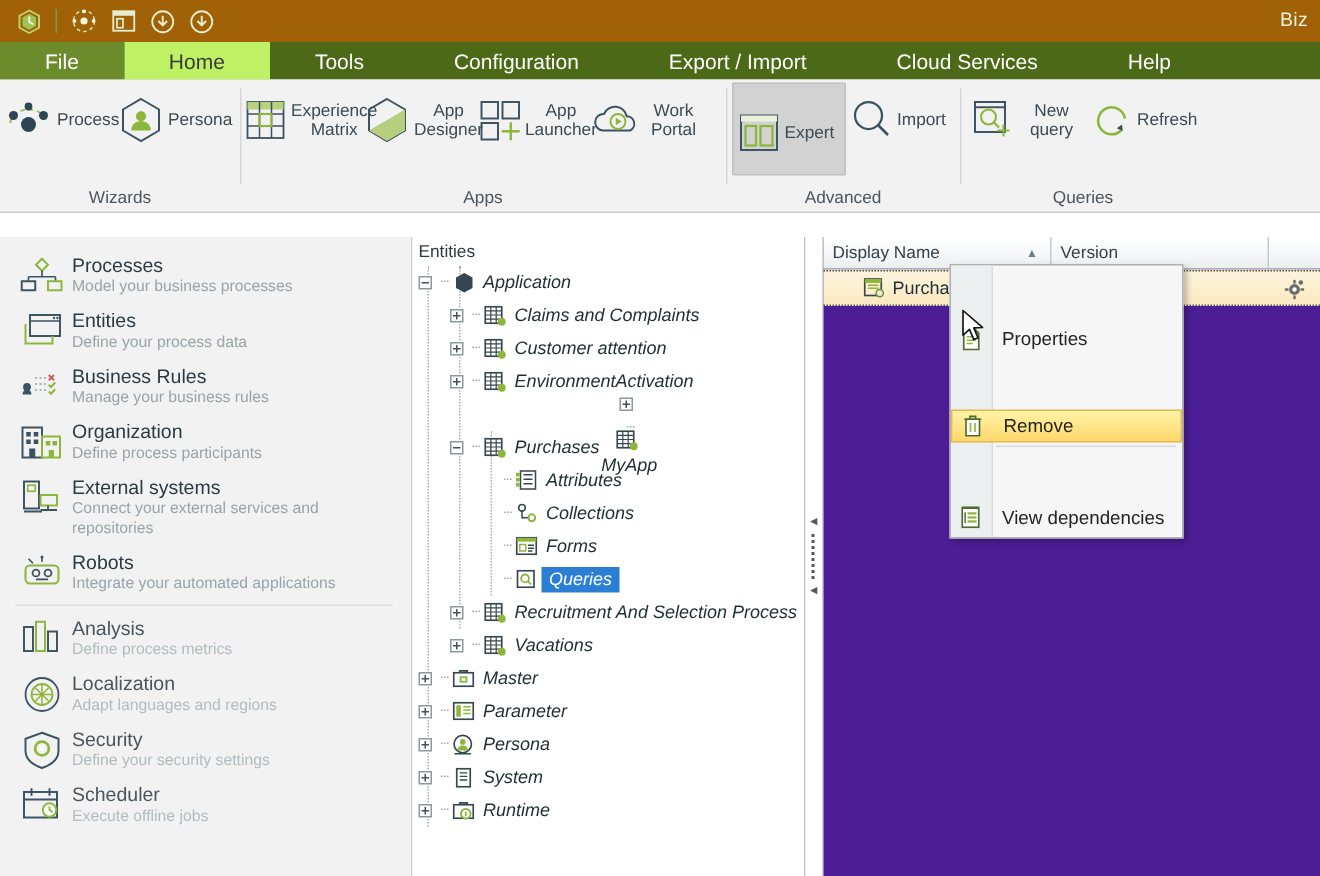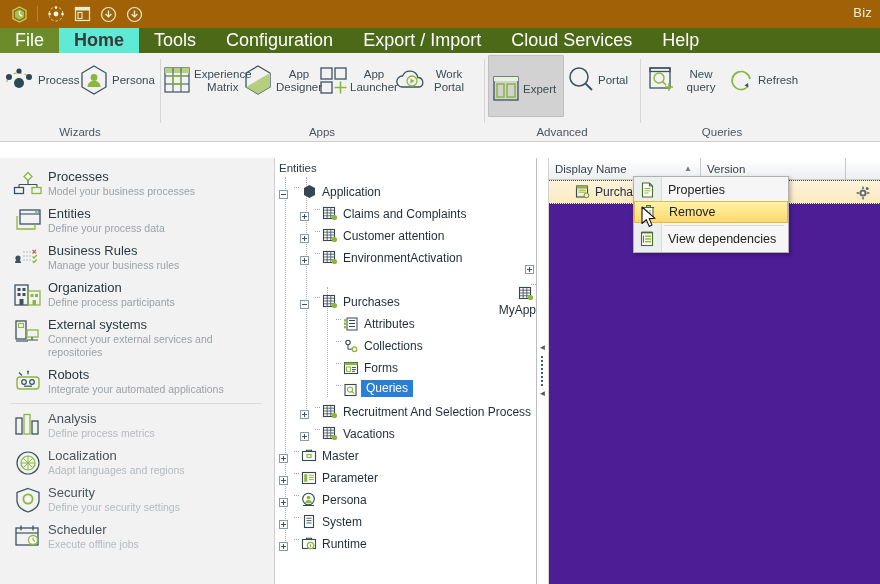--- a/index.html
+++ b/index.html
@@ -32,8 +32,8 @@
     flex: 0 0 25px;
   }
   .menu-item {
-    display: flex; align-items: center; padding: 0 15px;
-    color: #ffffff; font-size: 18px; cursor: default; white-space: nowrap;
+    display: flex; align-items: center; padding: 0 30px;
+    color: #ffffff; font-size: 14px; cursor: default; white-space: nowrap;
   }
   .menu-item.file { background: #6c8c2c; }
   .menu-item.active { background: #5eead4; color: #3a3a3a; font-weight: bold; }

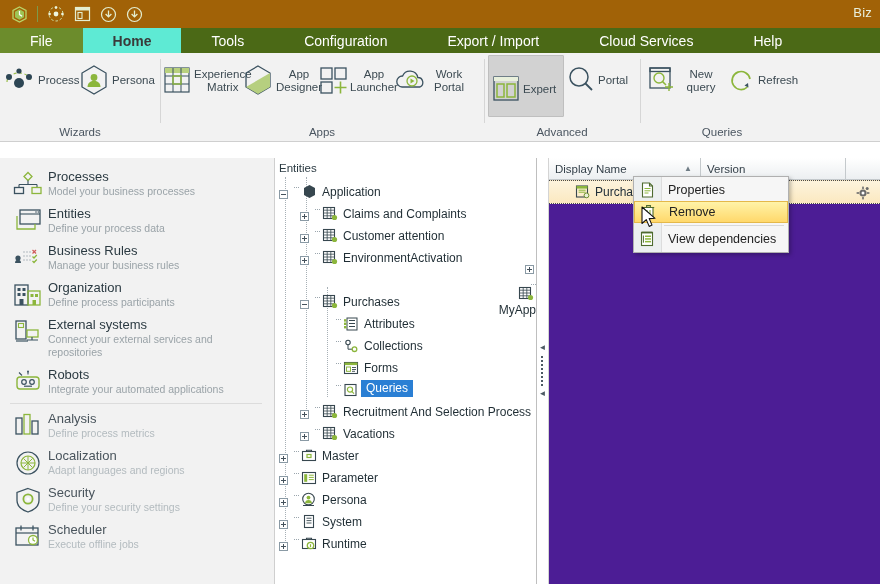--- a/index.html
+++ b/index.html
@@ -36,7 +36,7 @@
     color: #ffffff; font-size: 14px; cursor: default; white-space: nowrap;
   }
   .menu-item.file { background: #6c8c2c; }
-  .menu-item.active { background: #5eead4; color: #3a3a3a; font-weight: bold; }
+  .menu-item.active { background: #bef264; color: #3a3a3a; }
 
   
   .ribbon {

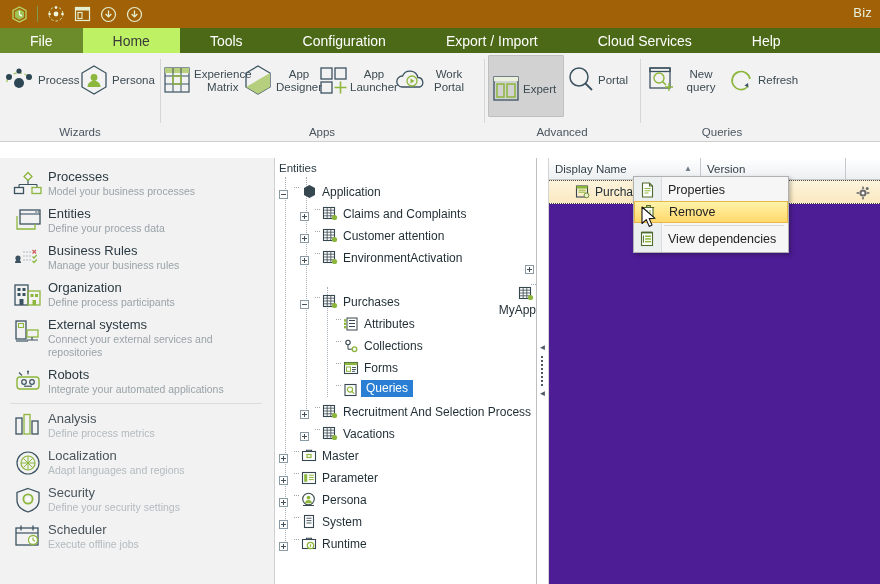--- a/index.html
+++ b/index.html
@@ -315,7 +315,7 @@
                 <path d="M21.5 19.5 28 26" stroke="#3b5260" stroke-width="1.8"></path>
               </svg>
           </div>
-          <div class="rib-lbl">Portal</div>
+          <div class="rib-lbl">Import</div>
         </div>
       </div>
       <div class="rib-grouplbl">Advanced</div>

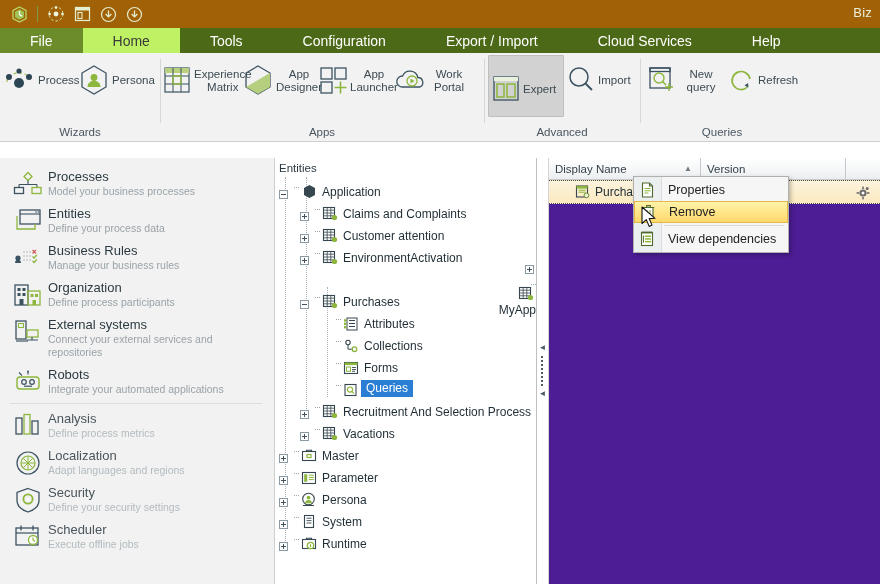--- a/index.html
+++ b/index.html
@@ -87,7 +87,7 @@
   }
   .tree-head { padding: 4px 6px 3px 4px; font-size: 11.5px; color: #2b3a42; }
   .tree { padding-left: 4px; font-size: 12px; position: relative; }
-  .tnode { display: flex; align-items: flex-end; height: 22px; white-space: nowrap; position: relative; cursor: default; }
+  .tnode { display: flex; align-items: center; height: 22px; white-space: nowrap; position: relative; cursor: default; font-style: italic; }
   .texp {
     width: 9px; height: 9px; border: 1px solid #8a9aa5; background: #fff;
     display: inline-block; position: relative; flex: 0 0 9px; margin-right: 2px;

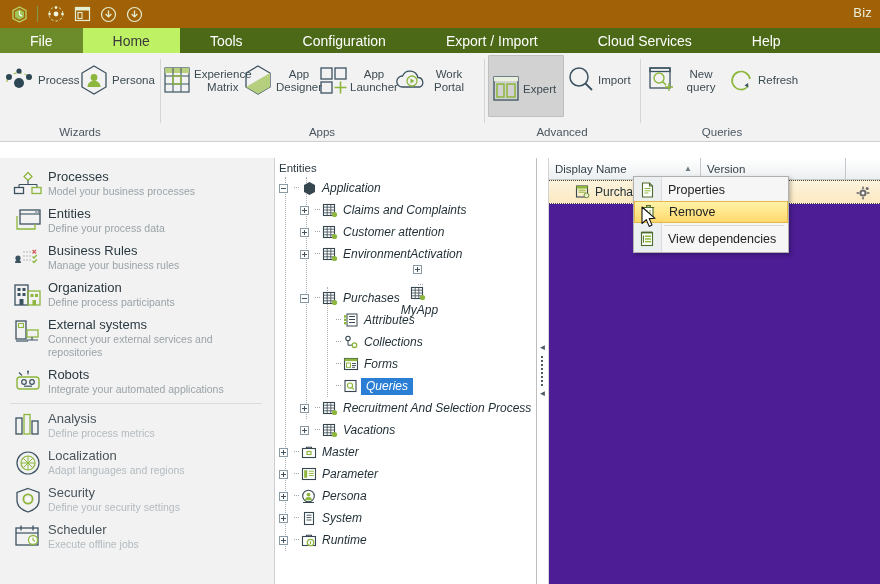--- a/index.html
+++ b/index.html
@@ -155,7 +155,7 @@
     content: ""; position: absolute; left: 0; top: 0; bottom: 0; width: 27px;
     background: #eceff0; border-right: 1px solid #dcdcdc;
   }
-  .ctx-item { display: flex; align-items: center; height: 22px; position: relative; cursor: default; }
+  .ctx-item { display: flex; align-items: center; height: 22px; position: relative; cursor: default; margin-top: 36px; }
   .ctx-item.hl { background: linear-gradient(#fff3a8, #ffd86b); border: 1px solid #e4b84a; }
   .ctx-ico { width: 27px; flex: 0 0 27px; display: flex; align-items: center; justify-content: center; position: relative; z-index: 2; }
   .ctx-lbl { padding-left: 7px; font-size: 12.5px; color: #232323; position: relative; z-index: 2; }

